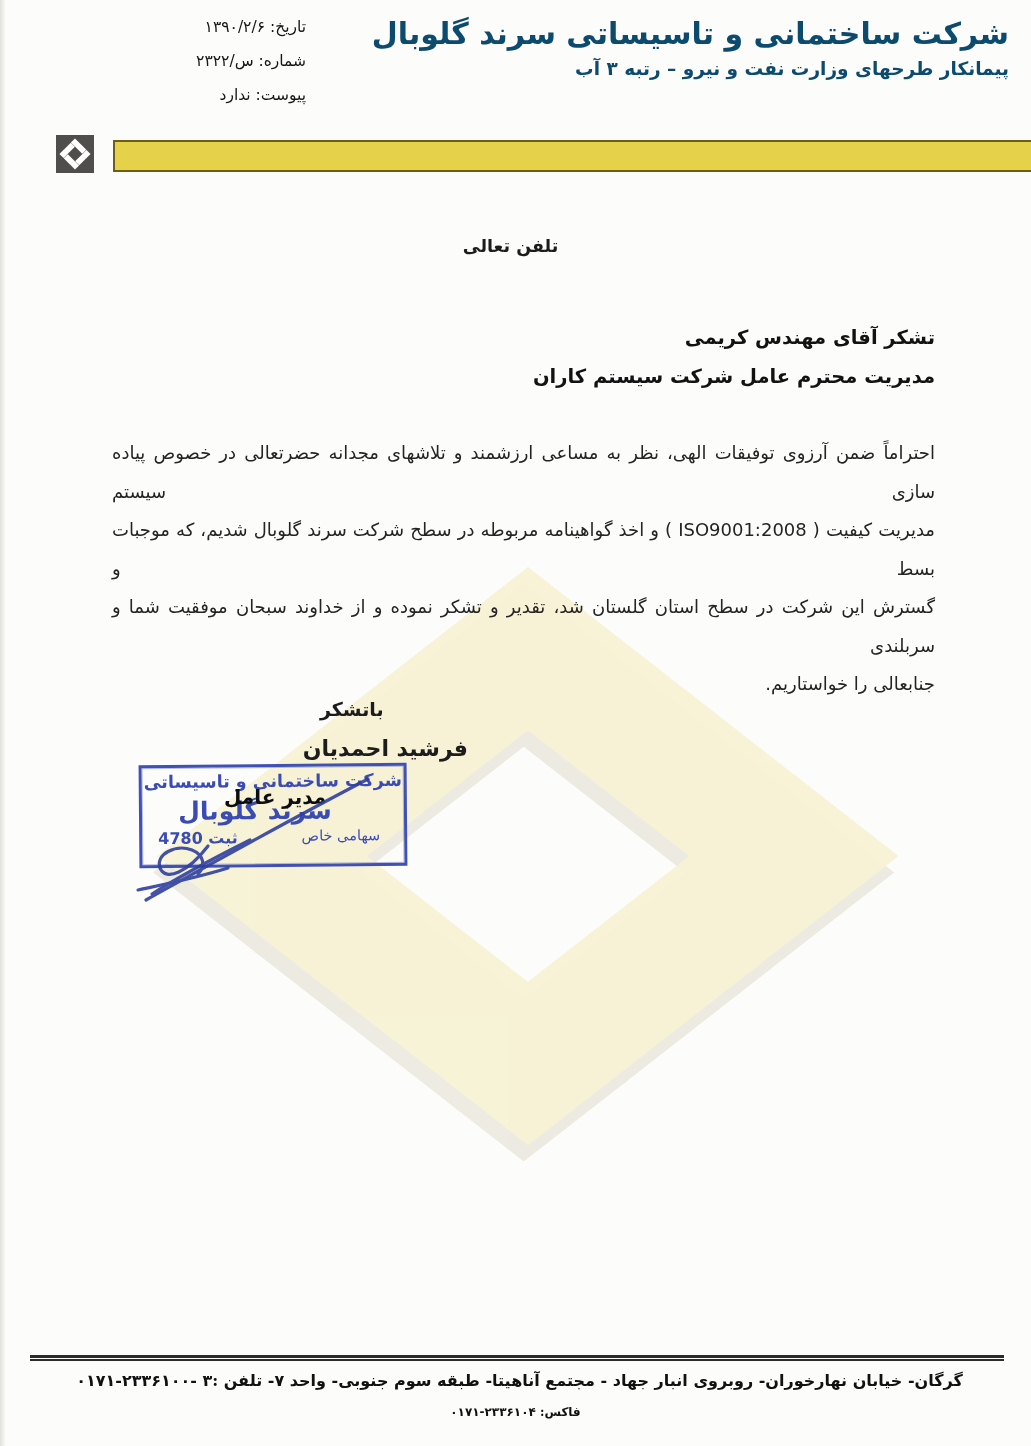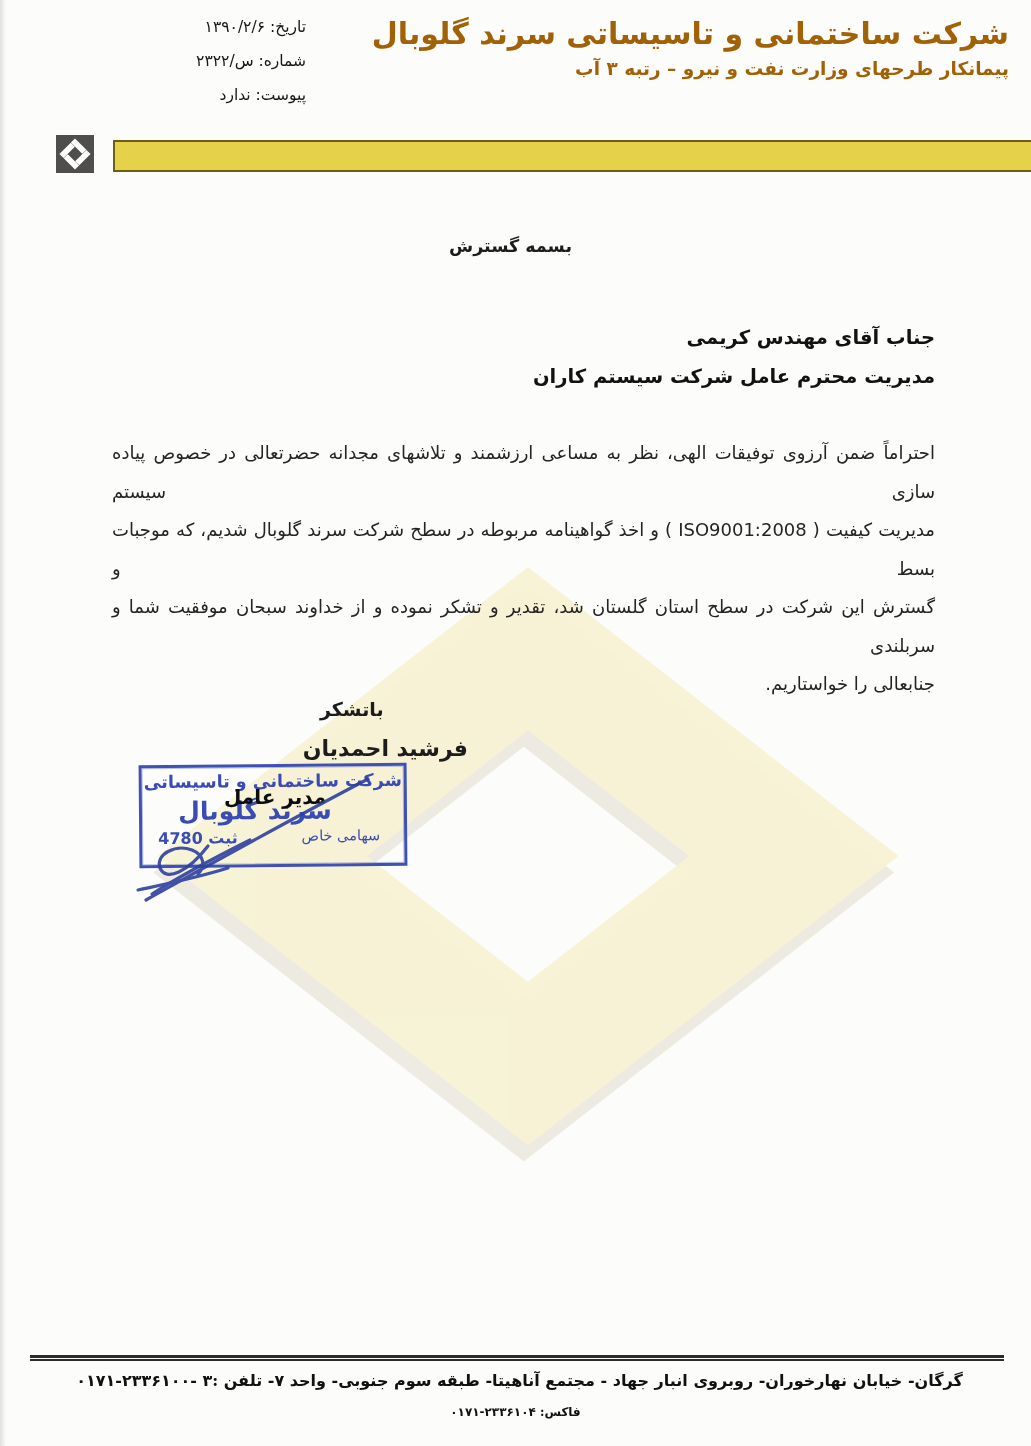--- a/index.html
+++ b/index.html
@@ -25,7 +25,7 @@
     font-size:15.5px; line-height:34px; color:#161616; }
 
   
-  .company { right:22px; top:16px; direction:rtl; color:#a16207; }
+  .company { right:22px; top:16px; direction:rtl; color:#0c4a6e; }
   .company-name { font-size:30px; font-weight:700; font-family:"DejaVu Serif","DejaVu Sans",serif; }
   .company-subtitle { margin-top:7px; font-size:18.5px; font-weight:700; }
 

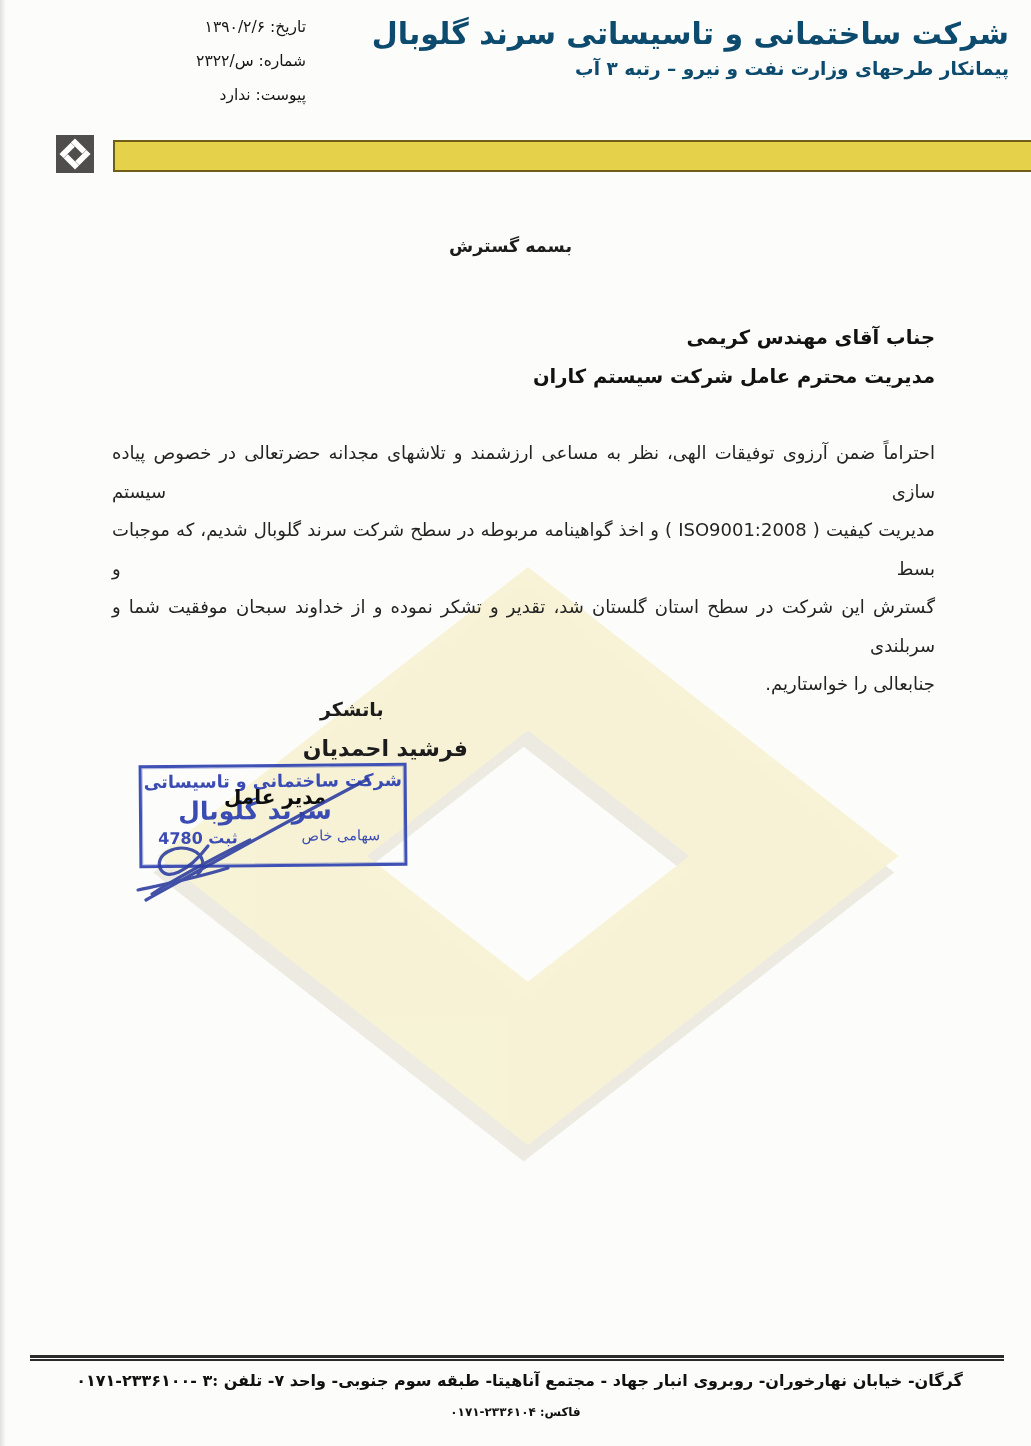--- a/index.html
+++ b/index.html
@@ -123,7 +123,7 @@
 
   <div class="abs bar content"></div>
 
-  <div class="abs besmele content">بسمه گسترش</div>
+  <div class="abs besmele content">تلفن تعالی</div>
 
   <div class="abs recipient content">
     <div>جناب آقای مهندس کریمی</div>

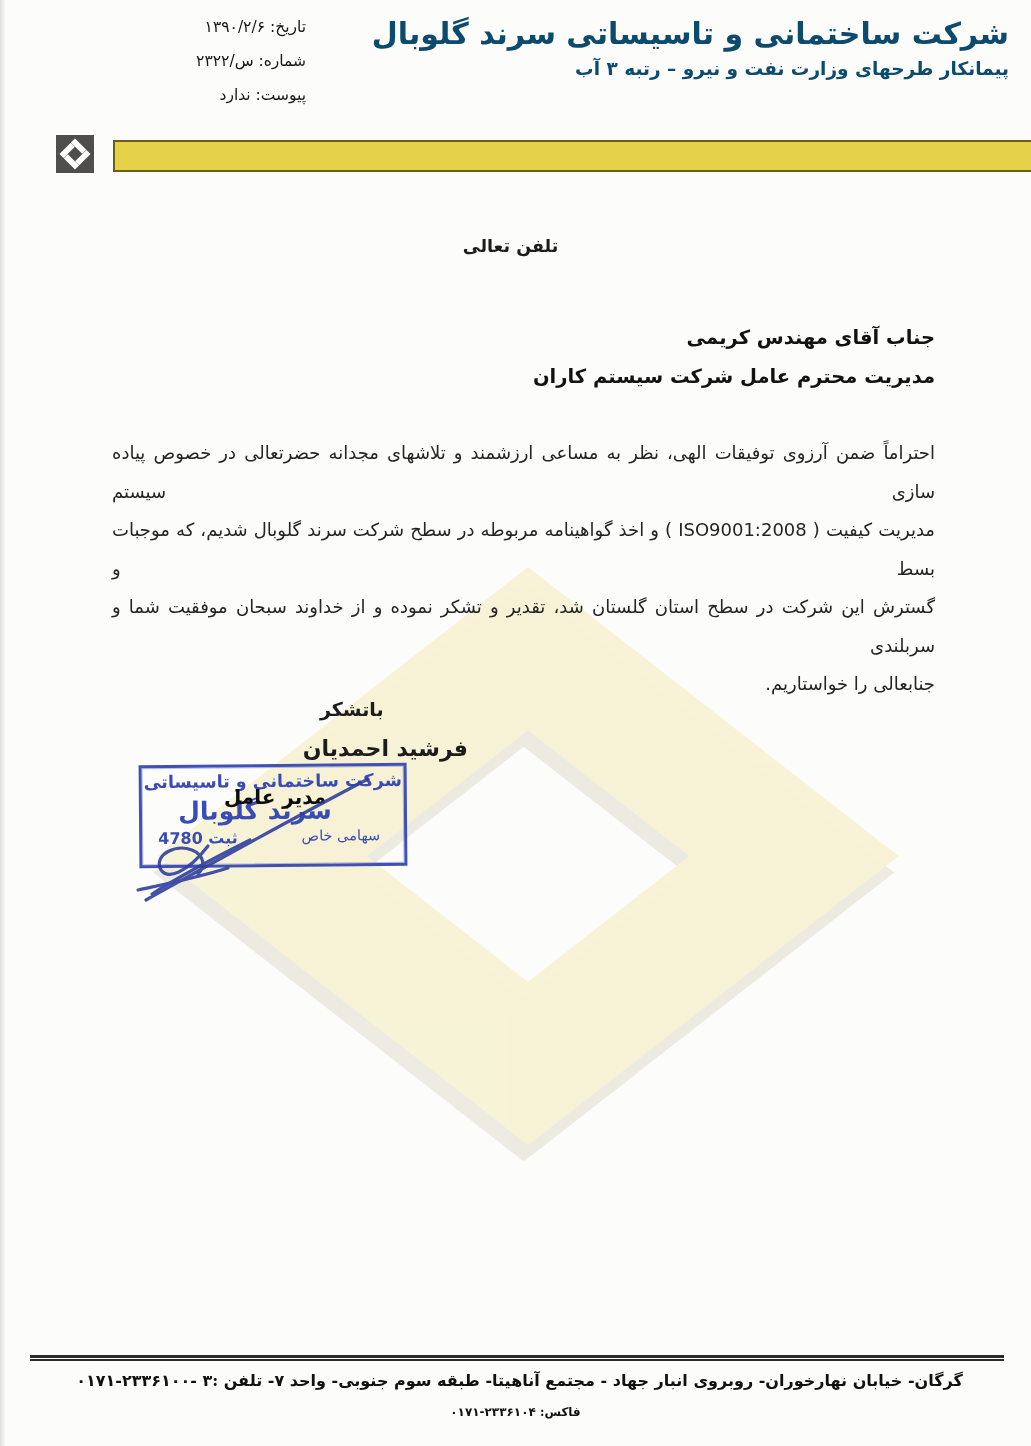--- a/index.html
+++ b/index.html
@@ -126,7 +126,7 @@
   <div class="abs besmele content">تلفن تعالی</div>
 
   <div class="abs recipient content">
-    <div>جناب آقای مهندس کریمی</div>
+    <div>تشکر آقای مهندس کریمی</div>
     <div>مدیریت محترم عامل شرکت سیستم کاران</div>
   </div>
 

